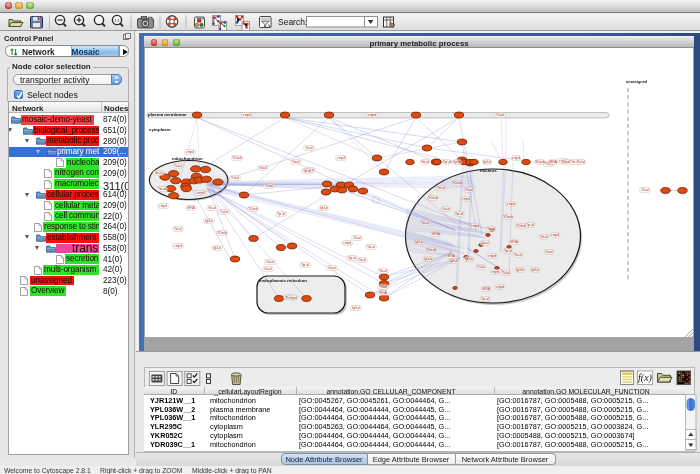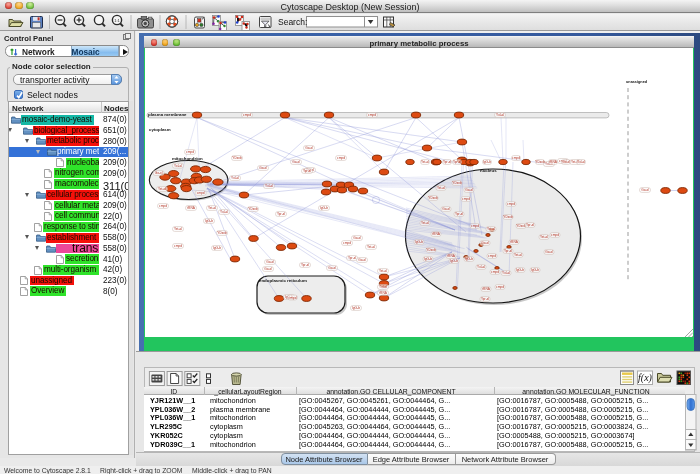--- a/index.html
+++ b/index.html
@@ -9,7 +9,6 @@
 <div class="abs" style="left:4.9px;top:2.1px;width:7.2px;height:7.2px;border-radius:50%;background:radial-gradient(circle at 50% 28%,#f5978c 15%,#d8372a 75%);box-shadow:inset 0 0 1px rgba(40,40,40,.8)"></div>
 <div class="abs" style="left:15.4px;top:2.1px;width:7.2px;height:7.2px;border-radius:50%;background:radial-gradient(circle at 50% 28%,#fbce7c 15%,#eda012 75%);box-shadow:inset 0 0 1px rgba(40,40,40,.8)"></div>
 <div class="abs" style="left:26.4px;top:2.1px;width:7.2px;height:7.2px;border-radius:50%;background:radial-gradient(circle at 50% 28%,#c2e690 15%,#62ba2e 75%);box-shadow:inset 0 0 1px rgba(40,40,40,.8)"></div>
-<div class="abs" style="left:0;top:2px;width:700px;text-align:center;font-size:9px;color:#1a1a1a">Cytoscape Desktop (New Session)</div>
 </div>
 <div class="abs" style="left:0;top:14px;width:700px;height:17px;background:linear-gradient(#f4f4f4,#e6e6e6 60%,#dedede);border-bottom:1px solid #9a9a9a">
 <svg width="700" height="18" viewBox="0 0 700 18" style="position:absolute;left:0;top:-1px">

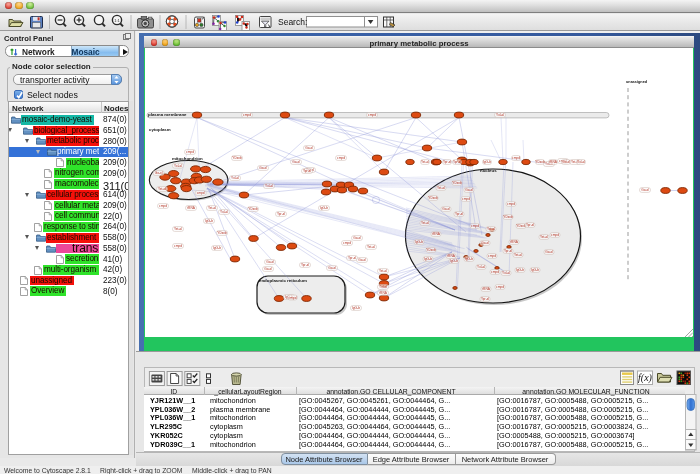--- a/index.html
+++ b/index.html
@@ -416,7 +416,7 @@
           <circle cx="7" cy="6" r="0.9" fill="#d0a040"></circle>
           <circle cx="69" cy="6" r="0.9" fill="#d0a040"></circle>
         </svg></div>
-<div class="abs" style="left:8px;top:5px;width:550px;height:378px;background:#22c55e;border-bottom:1.5px solid #666">
+<div class="abs" style="left:8px;top:5px;width:550px;height:378px;background:#a3a3a3;border-bottom:1.5px solid #666">
 <div class="abs" style="left:0;top:0;width:550px;height:11.5px;background:linear-gradient(#e9e9e9,#b9b9b9);border-top:1px solid #f2f2f2;border-bottom:1px solid #8c8c8c">
 <div class="abs" style="left:6.8px;top:2.2px;width:6.4px;height:6.4px;border-radius:50%;background:radial-gradient(circle at 50% 28%,#f28276 20%,#d5281c 78%);box-shadow:inset 0 0 1px rgba(40,40,40,.85)"></div>
 <div class="abs" style="left:18.1px;top:2.2px;width:6.4px;height:6.4px;border-radius:50%;background:radial-gradient(circle at 50% 28%,#fac460 20%,#ec9c08 78%);box-shadow:inset 0 0 1px rgba(40,40,40,.85)"></div>

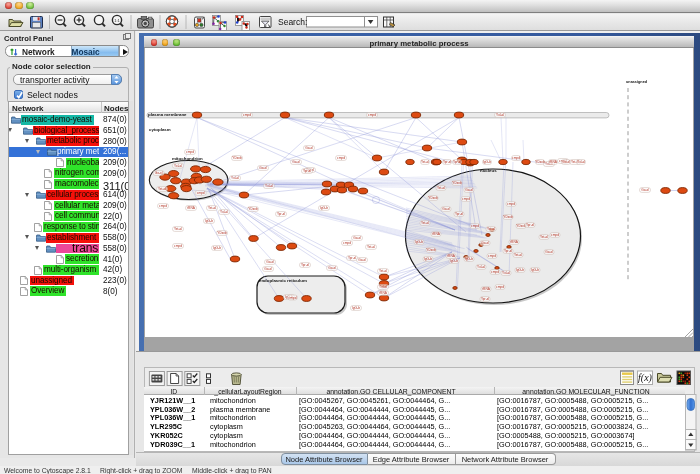--- a/index.html
+++ b/index.html
@@ -158,7 +158,7 @@
                 <path d="M0.5 3.4 L9.5 3.4" stroke="#8db3d8" stroke-width="0.8"></path>
               </svg>
             </div>
-            <div style="position:absolute;left:12px;top:0.4px;background:#14b8a6;color:#1a0a00;font-size:8.2px;letter-spacing:-0.1px;line-height:9.8px;padding:0 2px 0 1px;white-space:nowrap;max-width:78px;overflow:hidden">mosaic-demo-yeast</div>
+            <div style="position:absolute;left:12px;top:0.4px;background:#ef4444;color:#1a0a00;font-size:8.2px;letter-spacing:-0.1px;line-height:9.8px;padding:0 2px 0 1px;white-space:nowrap;max-width:78px;overflow:hidden">mosaic-demo-yeast</div>
             <div style="position:absolute;left:94px;top:0.8px;color:#111;font-size:8.2px">874(0)</div>
           </div>
           <div style="position:absolute;left:0;top:124.22px;width:121px;height:10.6px">

